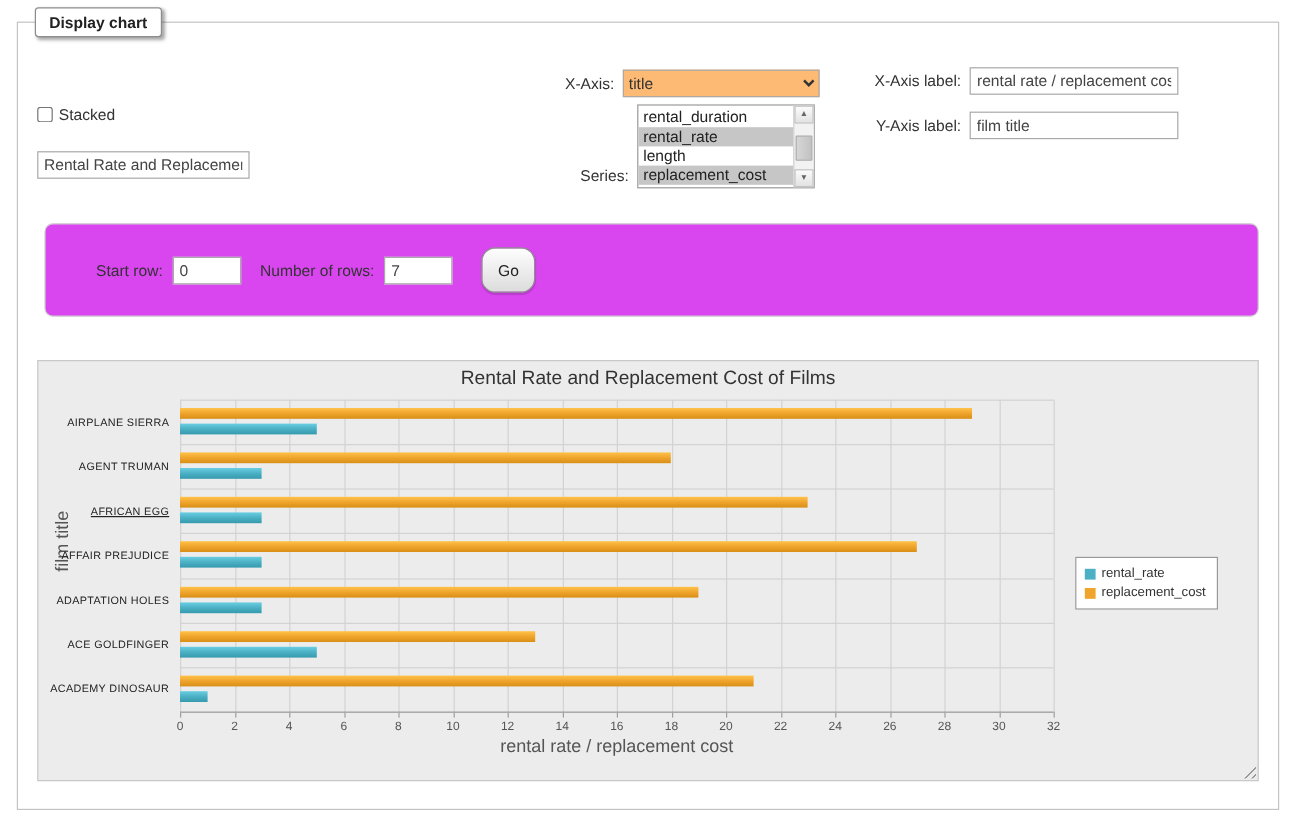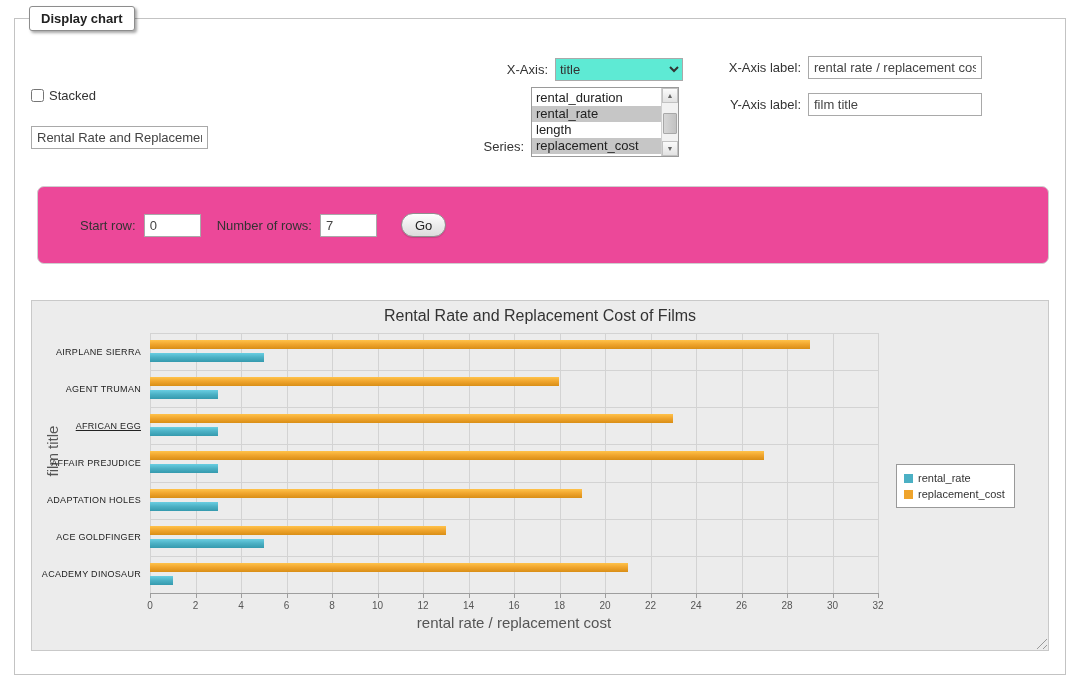--- a/index.html
+++ b/index.html
@@ -34,8 +34,8 @@
   .pair-label { color:#333; white-space:nowrap; }
   .xaxis-pair  { left:300px; top:39px;  width:368px; }
   .xaxis-pair select {
-    width:128px; height:23px; font:13px "Liberation Sans",sans-serif;
-    border:1px solid #a9a9a9; background:#5eead4; color:#333;
+    width:164px; height:23px; font:13px "Liberation Sans",sans-serif;
+    border:1px solid #a9a9a9; background:#fdba74; color:#333;
   }
   .series-pair { left:300px; top:68px; width:364px; align-items:flex-end; }
   .series-pair .pair-label { margin-bottom:3px; }

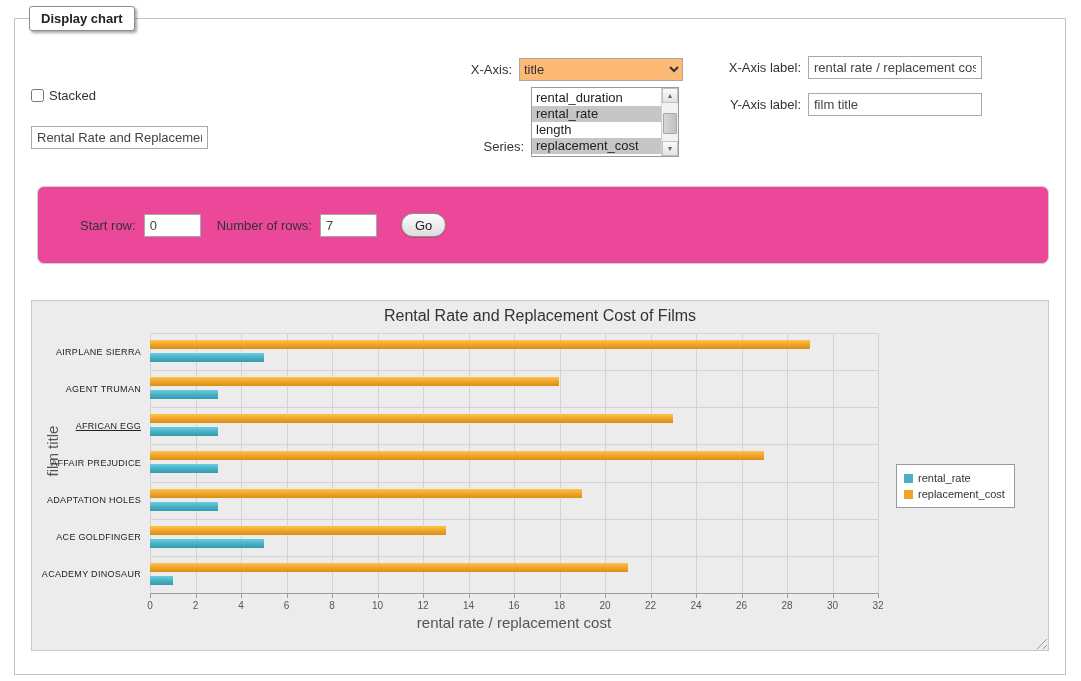--- a/index.html
+++ b/index.html
@@ -55,7 +55,7 @@
     background:linear-gradient(90deg,#d6d6d6,#c2c2c2); border:1px solid #a8a8a8; border-radius:1px; }
   
   .rows-panel { position:absolute; left:22px; top:167px; width:1012px; height:78px;
-    background:#ec4899; border:1px solid #cfcfcf; border-radius:7px; }
+    background:#d946ef; border:1px solid #cfcfcf; border-radius:7px; }
   .rows-inner { position:absolute; left:42px; top:0; height:100%; display:flex; align-items:center; gap:8px; }
   .small-input { width:57px; }
   .nrows-label { margin-left:8px; }

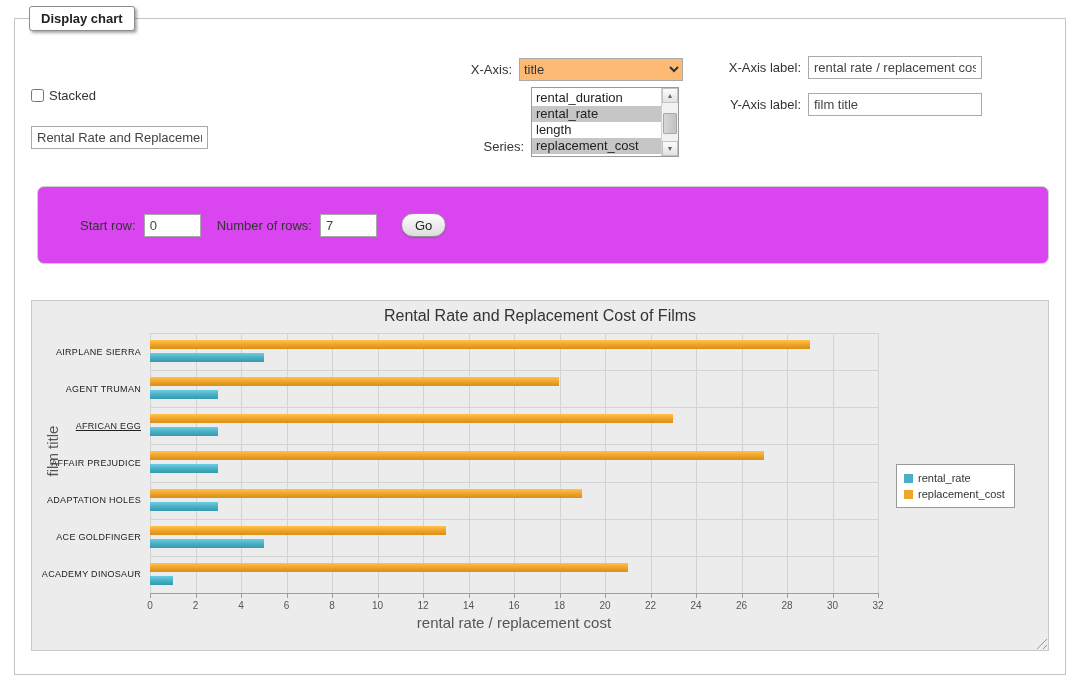--- a/index.html
+++ b/index.html
@@ -59,7 +59,7 @@
   .rows-inner { position:absolute; left:42px; top:0; height:100%; display:flex; align-items:center; gap:8px; }
   .small-input { width:57px; }
   .nrows-label { margin-left:8px; }
-  .go-btn { margin-left:16px; border:1px solid #8f8f8f; border-radius:12px; height:24px; padding:0 13px;
+  .go-btn { margin-left:16px; border:1px solid #8f8f8f; border-radius:12px; height:38px; padding:0 13px;
     background:linear-gradient(#fefefe,#dcdcdc); font:13px "Liberation Sans",sans-serif; color:#222;
     box-shadow:0 1px 1px rgba(0,0,0,0.15); }
   

